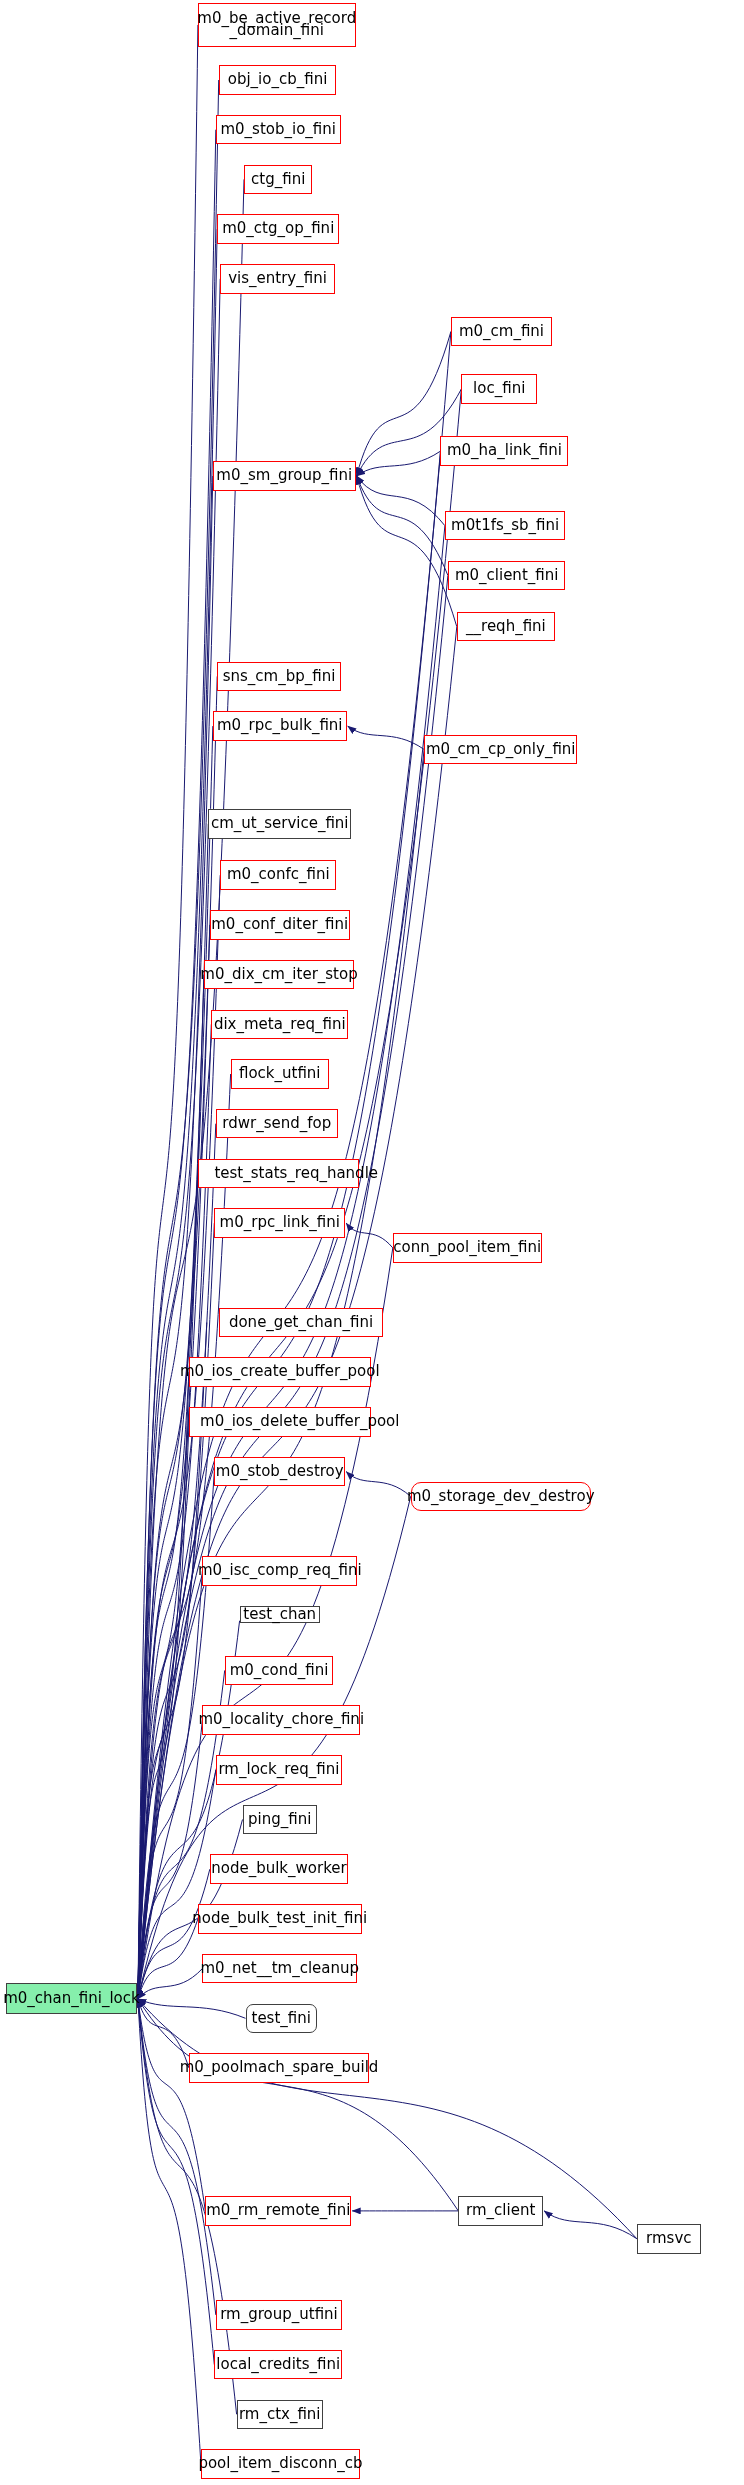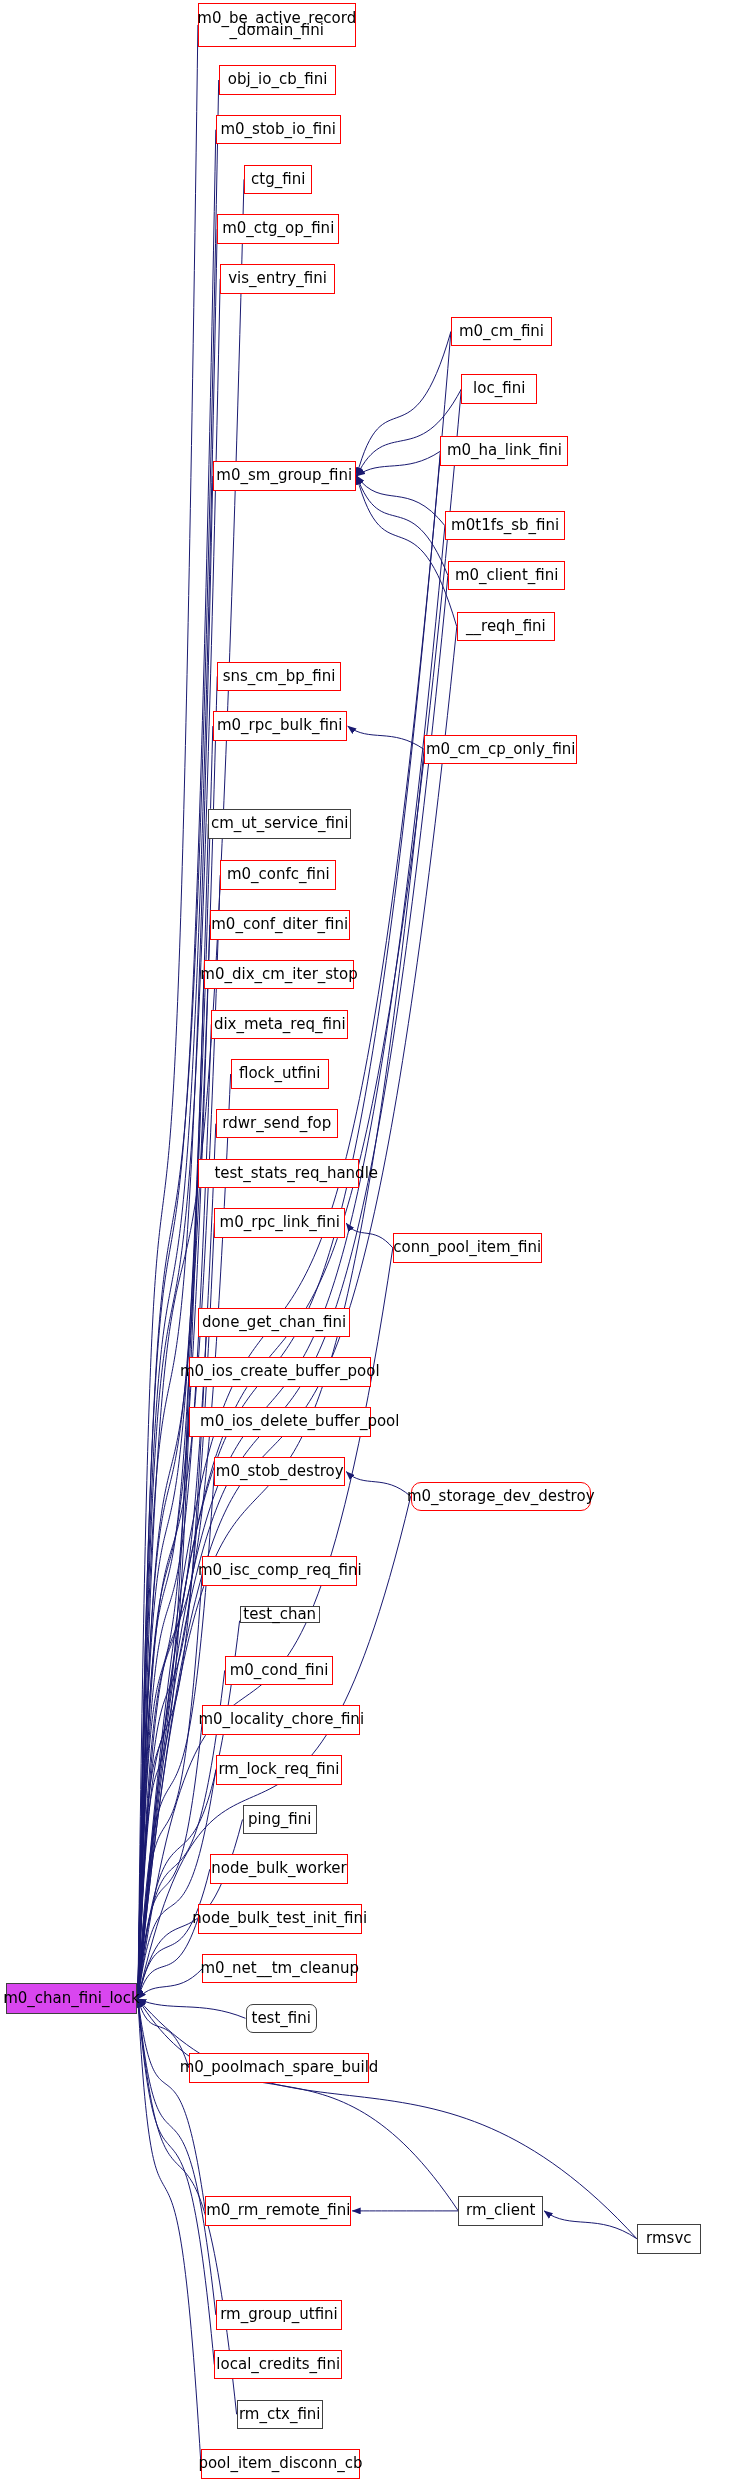--- a/index.html
+++ b/index.html
@@ -151,7 +151,7 @@
       <div class="node" style="left: 197.904px; top: 1158.63px; width: 160.704px; height: 29.5094px; padding-left: 36px;"><span>test_stats_req_handle</span></div>
       <div class="node" style="left: 214.272px; top: 1208.33px; width: 130.944px; height: 29.5094px;"><span>m0_rpc_link_fini</span></div>
       <div class="node" style="left: 392.832px; top: 1233.18px; width: 148.8px; height: 29.5094px;"><span>conn_pool_item_fini</span></div>
-      <div class="node" style="left: 198px; top: 1307.73px; width: 152px; height: 29.5094px;"><span>done_get_chan_fini</span></div>
+      <div class="node" style="left: 219px; top: 1307.73px; width: 164px; height: 29.5094px;"><span>done_get_chan_fini</span></div>
       <div class="node" style="left: 188.976px; top: 1357.43px; width: 181.536px; height: 29.5094px;"><span>m0_ios_create_buffer_pool</span></div>
       <div class="node" style="left: 188.976px; top: 1407.13px; width: 181.536px; height: 29.5094px; padding-left: 40px;"><span>m0_ios_delete_buffer_pool</span></div>
       <div class="node" style="left: 214.272px; top: 1456.83px; width: 130.944px; height: 29.5094px;"><span>m0_stob_destroy</span></div>

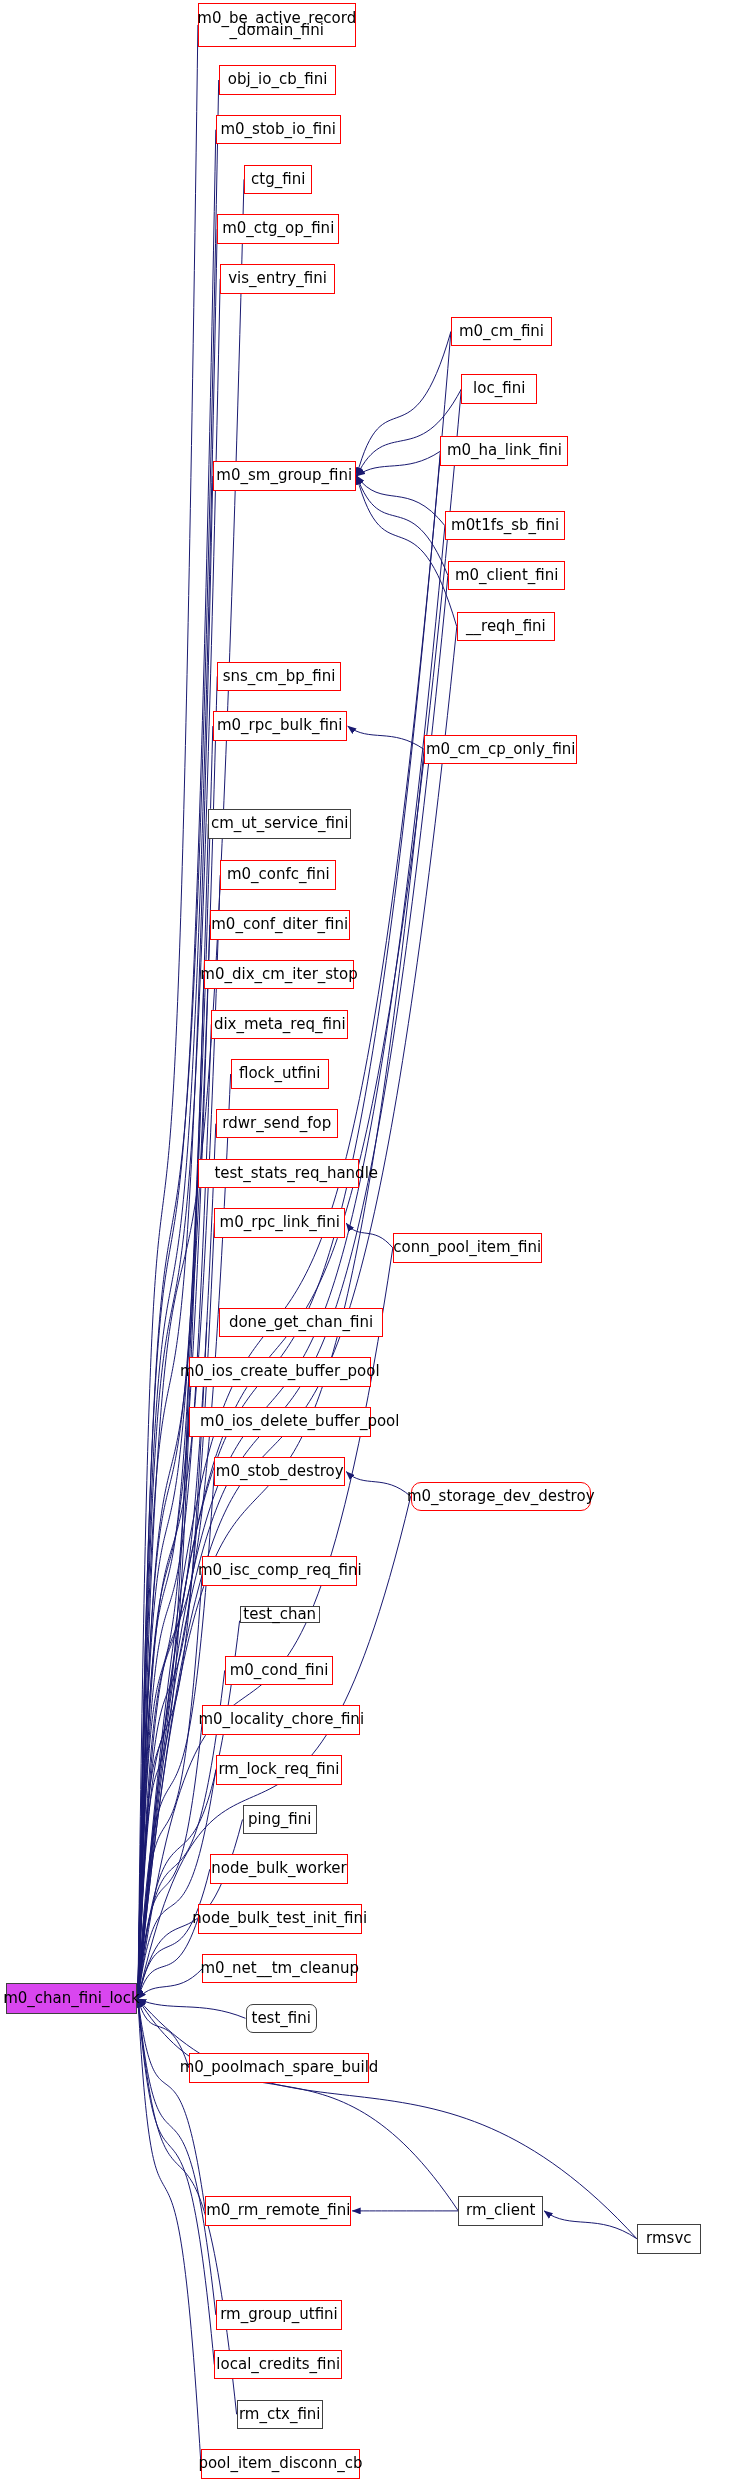--- a/index.html
+++ b/index.html
@@ -46,7 +46,7 @@
   }
   .node.current {
     border: 1px solid #404040;
-    background: #d946ef;
+    background: #86efac;
   }
 </style>
 </head>

